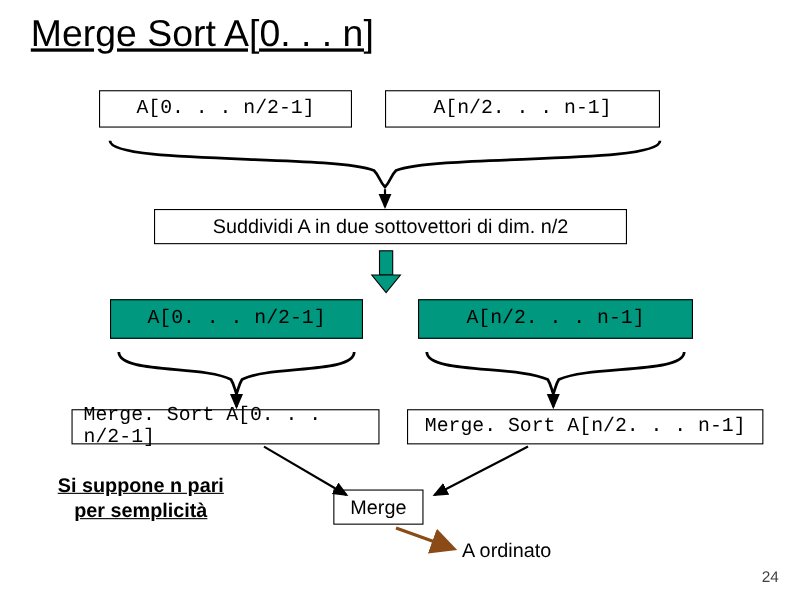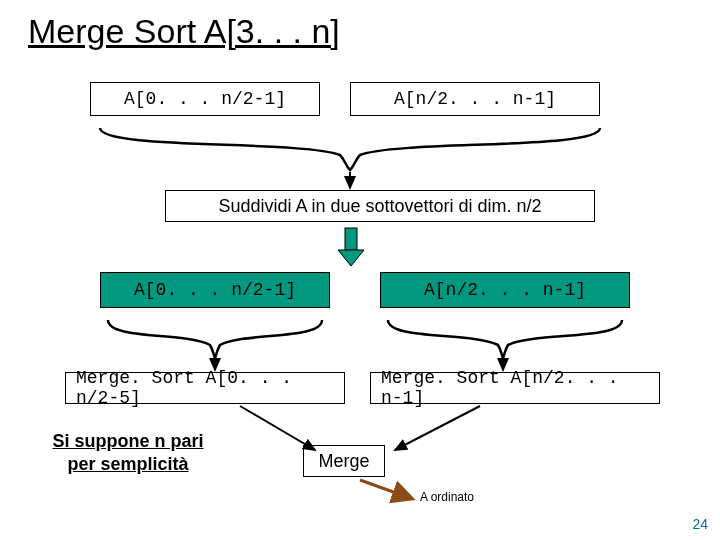--- a/index.html
+++ b/index.html
@@ -83,7 +83,7 @@
 </head>
 <body>
 
-<div class="title">Merge Sort A[3. . . n]</div>
+<div class="title">Merge Sort A[0. . . n]</div>
 
 <div class="box-half" style="left:90px; top:82px; width:230px;">A[0. . . n/2-1]</div>
 <div class="box-half" style="left:350px; top:82px; width:250px;">A[n/2. . . n-1]</div>

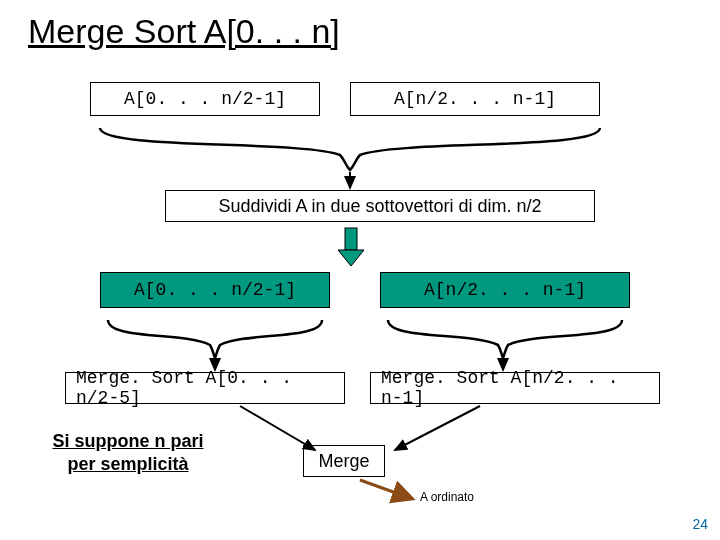--- a/index.html
+++ b/index.html
@@ -88,7 +88,7 @@
 <div class="box-half" style="left:90px; top:82px; width:230px;">A[0. . . n/2-1]</div>
 <div class="box-half" style="left:350px; top:82px; width:250px;">A[n/2. . . n-1]</div>
 
-<div class="text-box" style="left:140px; top:190px; width:430px; height:32px;margin-left:25px;">Suddividi A in due sottovettori di dim. n/2</div>
+<div class="text-box" style="left:140px; top:190px; width:430px; height:32px;">Suddividi A in due sottovettori di dim. n/2</div>
 
 <div class="teal-box" style="left:100px; top:272px; width:230px;">A[0. . . n/2-1]</div>
 <div class="teal-box" style="left:380px; top:272px; width:250px;">A[n/2. . . n-1]</div>

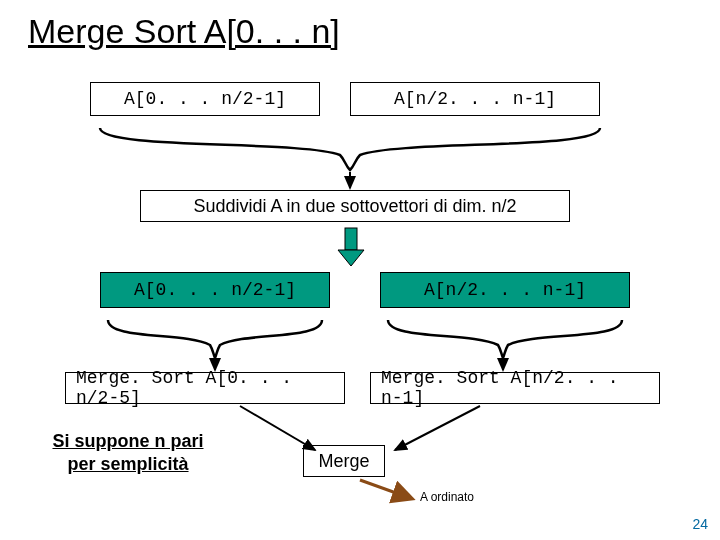--- a/index.html
+++ b/index.html
@@ -93,7 +93,7 @@
 <div class="teal-box" style="left:100px; top:272px; width:230px;">A[0. . . n/2-1]</div>
 <div class="teal-box" style="left:380px; top:272px; width:250px;">A[n/2. . . n-1]</div>
 
-<div class="text-box mono" style="left:65px; top:372px; width:280px; height:32px;">Merge. Sort A[0. . . n/2-5]</div>
+<div class="text-box mono" style="left:65px; top:372px; width:280px; height:32px;">Merge. Sort A[0. . . n/2-1]</div>
 <div class="text-box mono" style="left:370px; top:372px; width:290px; height:32px;">Merge. Sort A[n/2. . . n-1]</div>
 
 <div class="note" style="left:38px; top:430px; width:180px;" id="note-el">Si suppone n pari<br>per semplicità</div>

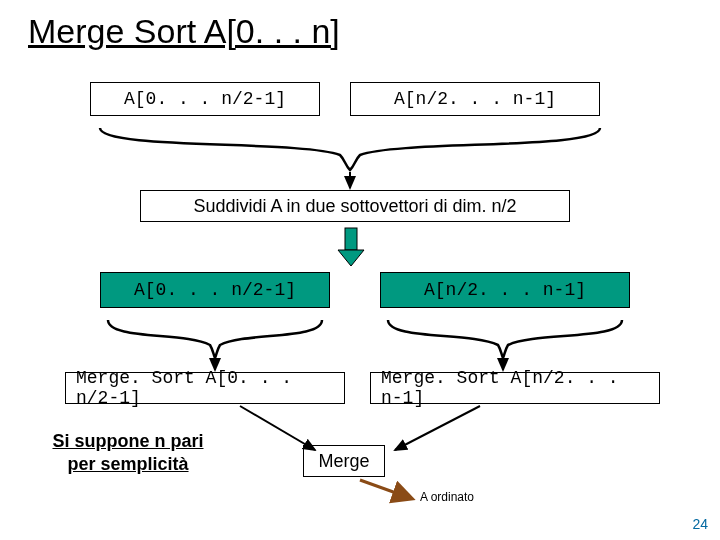--- a/index.html
+++ b/index.html
@@ -94,7 +94,7 @@
 <div class="teal-box" style="left:380px; top:272px; width:250px;">A[n/2. . . n-1]</div>
 
 <div class="text-box mono" style="left:65px; top:372px; width:280px; height:32px;">Merge. Sort A[0. . . n/2-1]</div>
-<div class="text-box mono" style="left:370px; top:372px; width:290px; height:32px;">Merge. Sort A[n/2. . . n-1]</div>
+<div class="text-box mono" style="left:370px; top:372px; width:324px; height:32px;">Merge. Sort A[n/2. . . n-1]</div>
 
 <div class="note" style="left:38px; top:430px; width:180px;" id="note-el">Si suppone n pari<br>per semplicità</div>
 

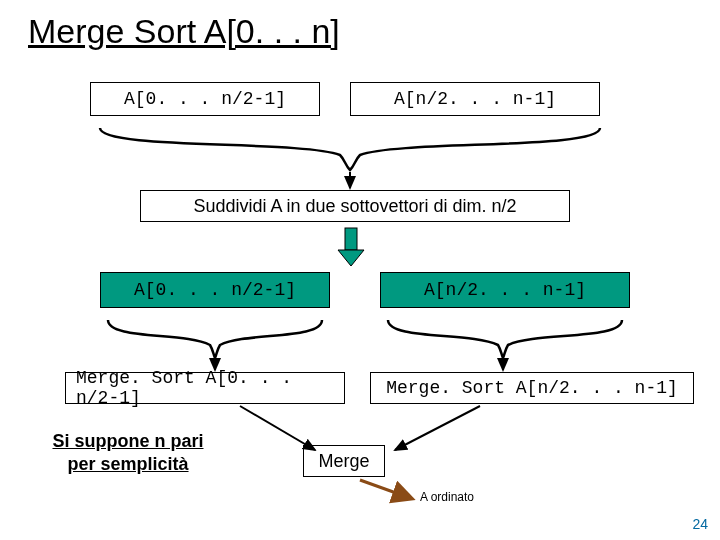--- a/index.html
+++ b/index.html
@@ -64,7 +64,7 @@
   }
   .plain {
     position: absolute;
-    font-size: 12px;
+    font-size: 18px;
   }
   .page-num {
     position: absolute;

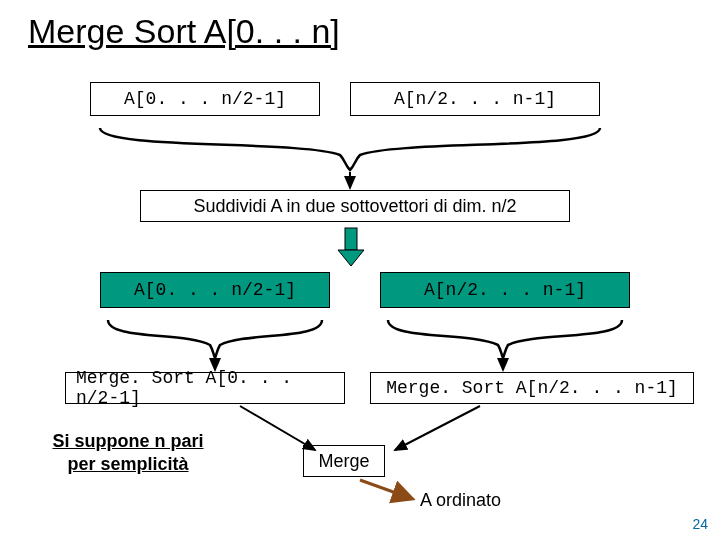--- a/index.html
+++ b/index.html
@@ -71,7 +71,7 @@
     right: 12px;
     bottom: 8px;
     font-size: 14px;
-    color: #0369a1;
+    color: #404040;
   }
   svg.overlay {
     position: absolute;

